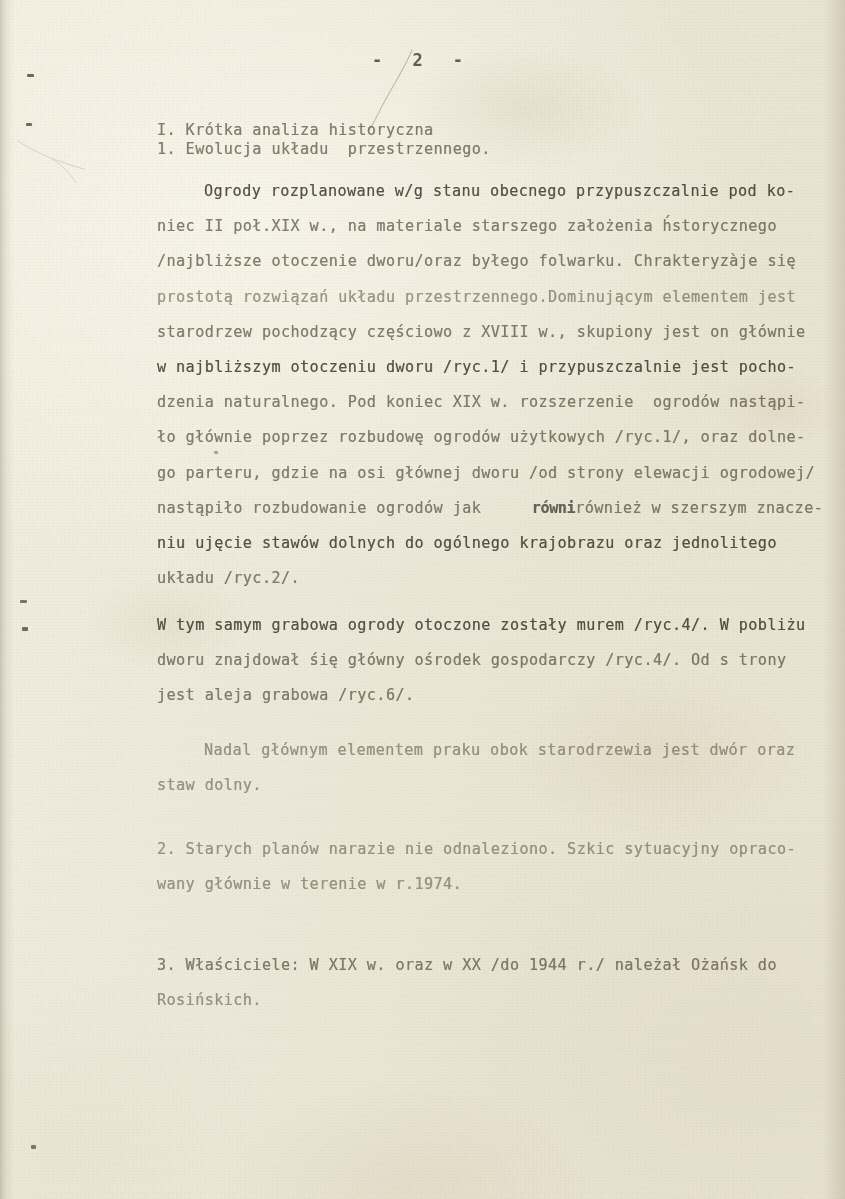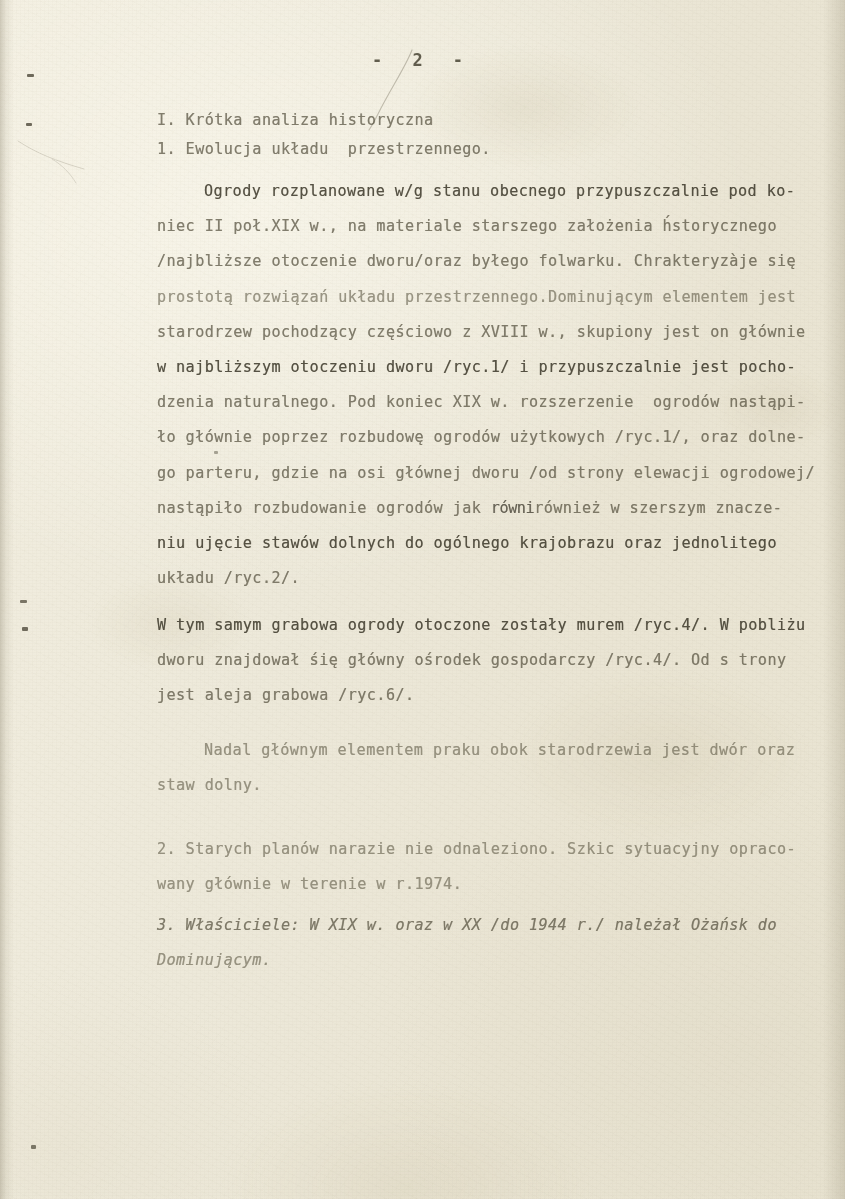--- a/index.html
+++ b/index.html
@@ -166,7 +166,7 @@
 
     <div class="hdr">-   2   -</div>
 
-    <div class="block" style="top:103px;">
+    <div class="block" style="top:113px;">
       <div class="ln ink-light">I. Krótka analiza historyczna</div>
     </div>
 

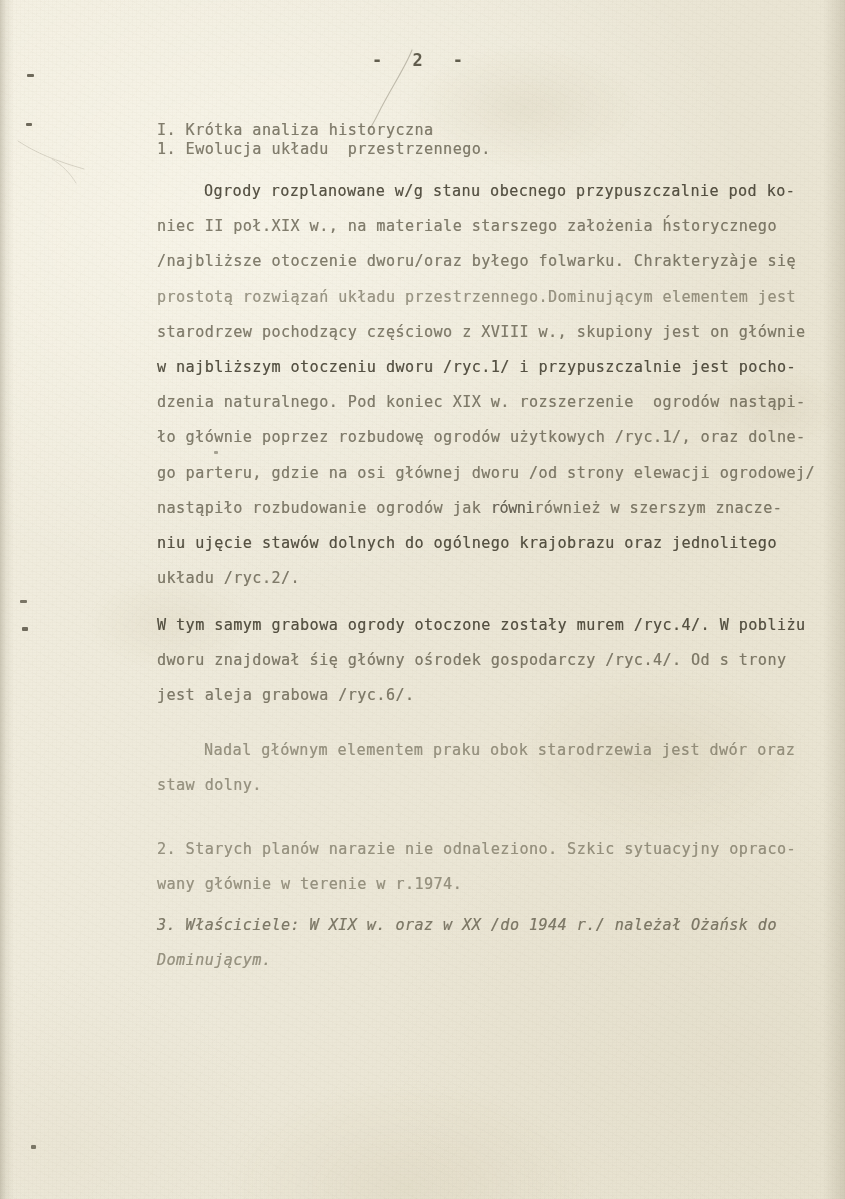--- a/index.html
+++ b/index.html
@@ -116,10 +116,11 @@
   
   .strike-over {
     position: relative;
-    font-weight: normal;
+    font-weight: bold;
     color: #2e2a1e;
     opacity: 0.97;
     letter-spacing: -0.4px;
+    margin-left: 41px;
   }
 
   

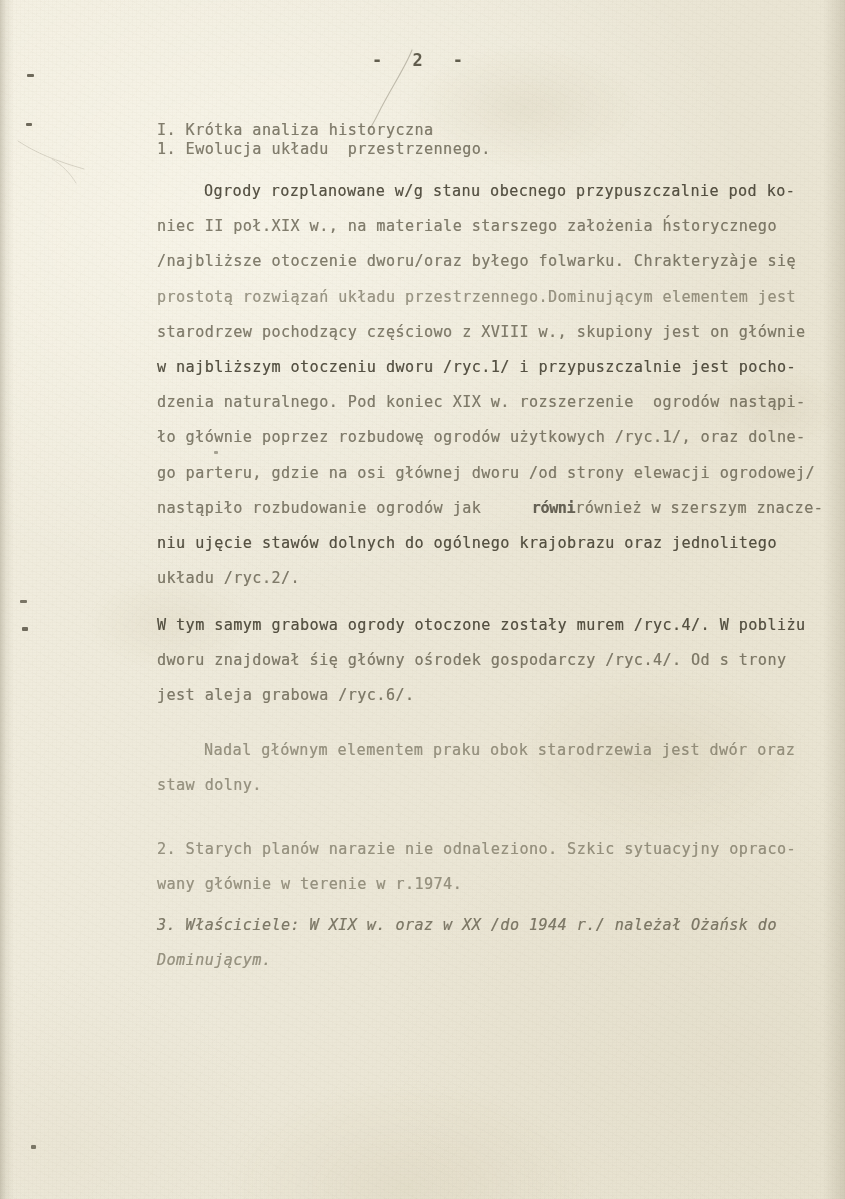--- a/index.html
+++ b/index.html
@@ -206,7 +206,7 @@
       <div class="ln ink-faint">wany głównie w terenie w r.1974.</div>
     </div>
 
-    <div class="block" style="top:908px;font-style:italic;">
+    <div class="block" style="top:948px;">
       <div class="ln ink-light">3. Właściciele: W XIX w. oraz w XX /do 1944 r./ należał Ożańsk do</div>
       <div class="ln ink-faint">Dominującym.</div>
     </div>

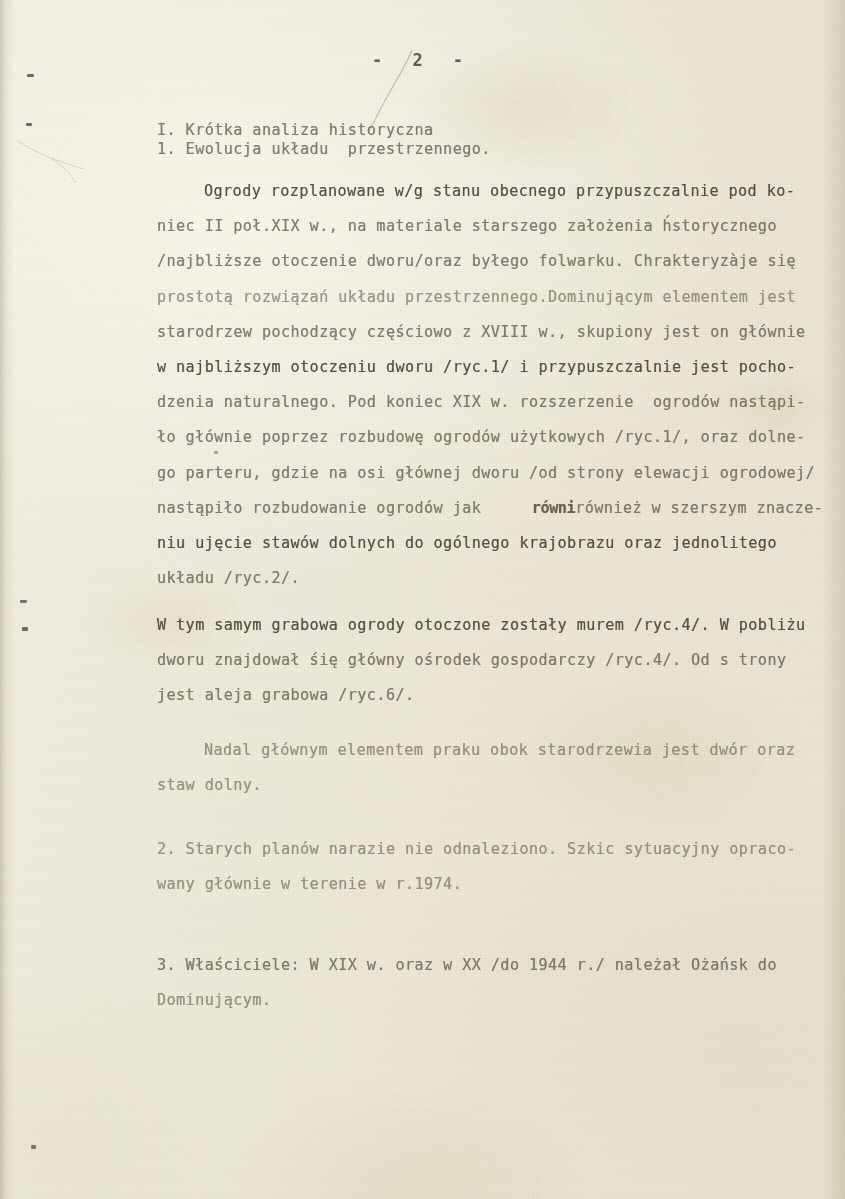--- a/index.html
+++ b/index.html
@@ -208,7 +208,7 @@
 
     <div class="block" style="top:948px;">
       <div class="ln ink-light">3. Właściciele: W XIX w. oraz w XX /do 1944 r./ należał Ożańsk do</div>
-      <div class="ln ink-faint">Dominującym.</div>
+      <div class="ln ink-faint">Rosińskich.</div>
     </div>
 
   </div>

